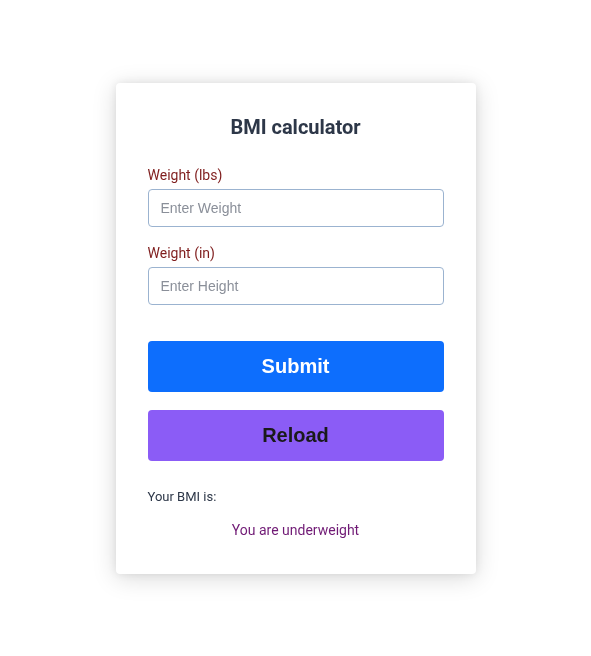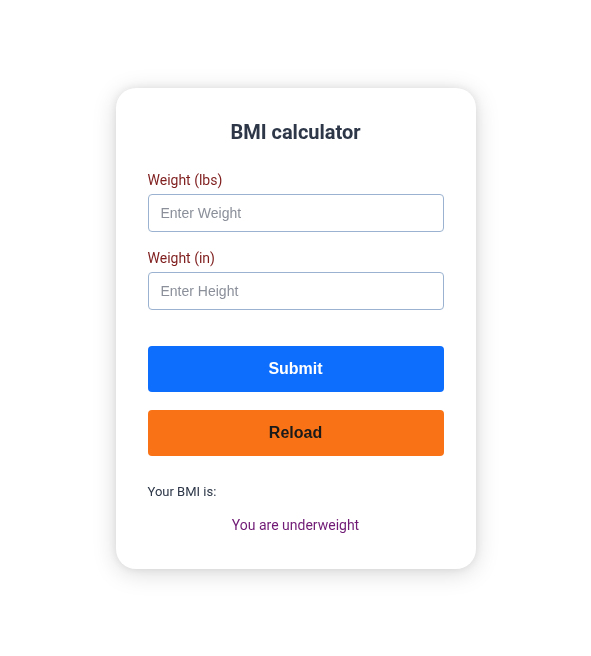--- a/index.html
+++ b/index.html
@@ -18,7 +18,7 @@
     }
     .card {
       background: #ffffff;
-      border-radius: 20px;
+      border-radius: 4px;
       box-shadow: 0 4px 24px rgba(0, 0, 0, 0.15), 0 0 8px rgba(0,0,0,0.08);
       padding: 32px 32px 36px;
       width: 360px;

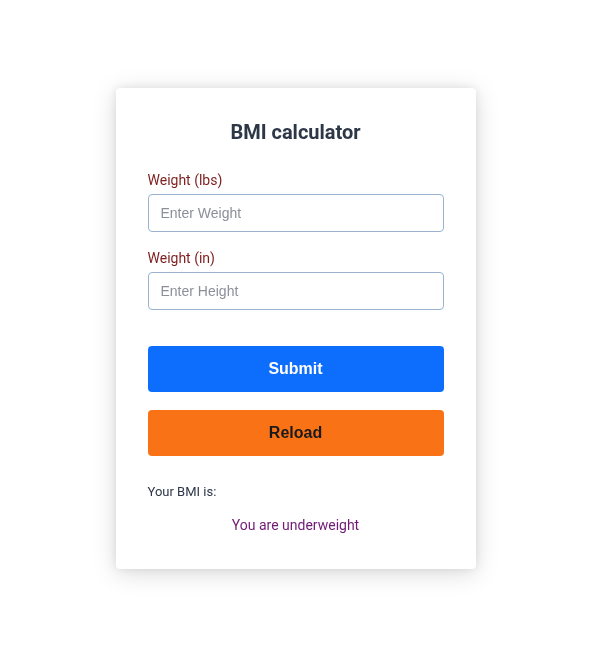--- a/index.html
+++ b/index.html
@@ -59,7 +59,7 @@
       display: block;
       width: 100%;
       padding: 14px;
-      font-size: 16px;
+      font-size: 20px;
       font-weight: 700;
       border: none;
       border-radius: 4px;

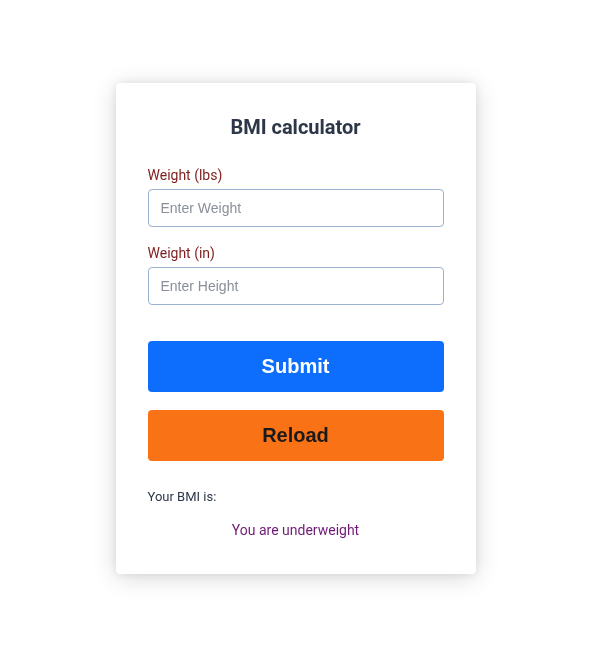--- a/index.html
+++ b/index.html
@@ -72,7 +72,7 @@
       margin-bottom: 18px;
     }
     .btn-secondary {
-      background: #f97316;
+      background: #8b5cf6;
       color: #1a1a1a;
     }
     .result-label {

